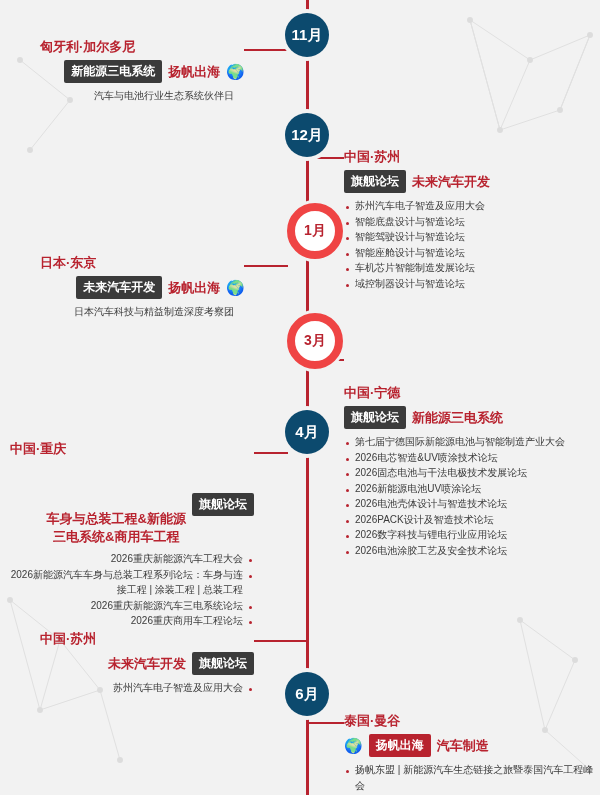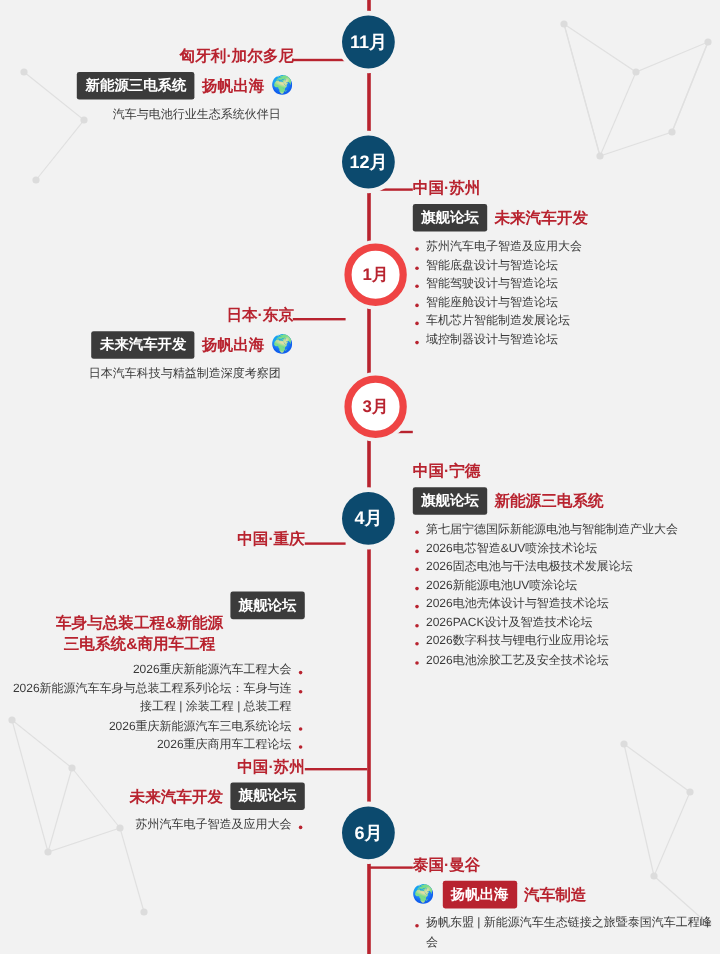--- a/index.html
+++ b/index.html
@@ -79,7 +79,7 @@
     margin-bottom: 4px;
   }
   .block.left .hdr {
-    justify-content: flex-end;
+    justify-content: flex-start;
   }
   .loc {
     color: #b8232f;

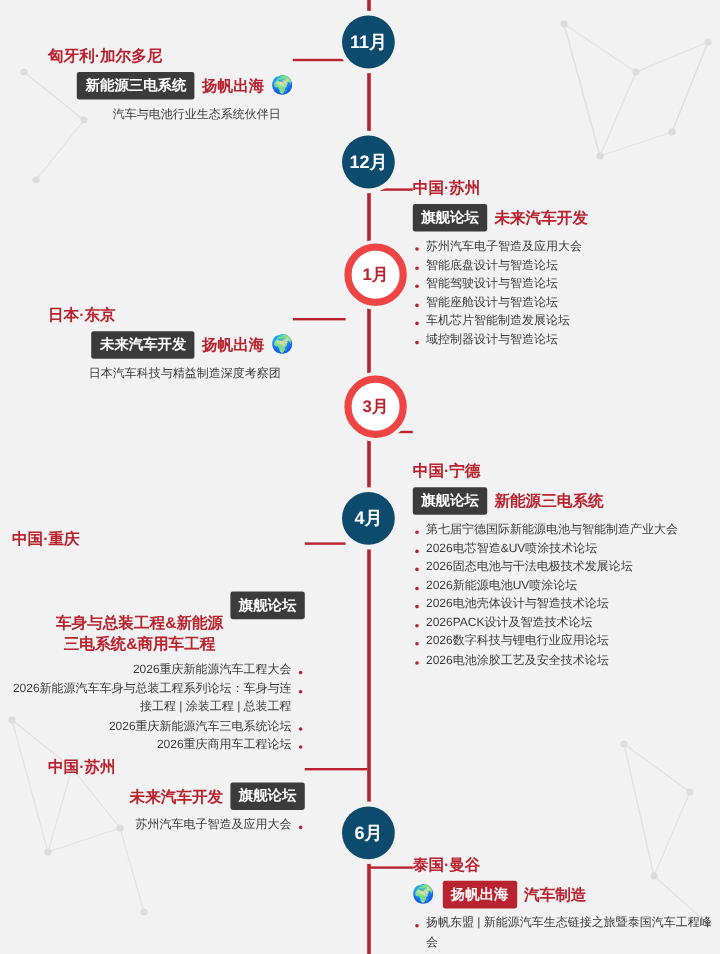--- a/index.html
+++ b/index.html
@@ -53,7 +53,7 @@
   .node.white {
     background: #fff;
     color: #b8232f;
-    border: 6px solid #ef4444;
+    border: 8px solid #ef4444;
     box-shadow: 0 0 0 3px #f2f2f2;
   }
   .connector {

